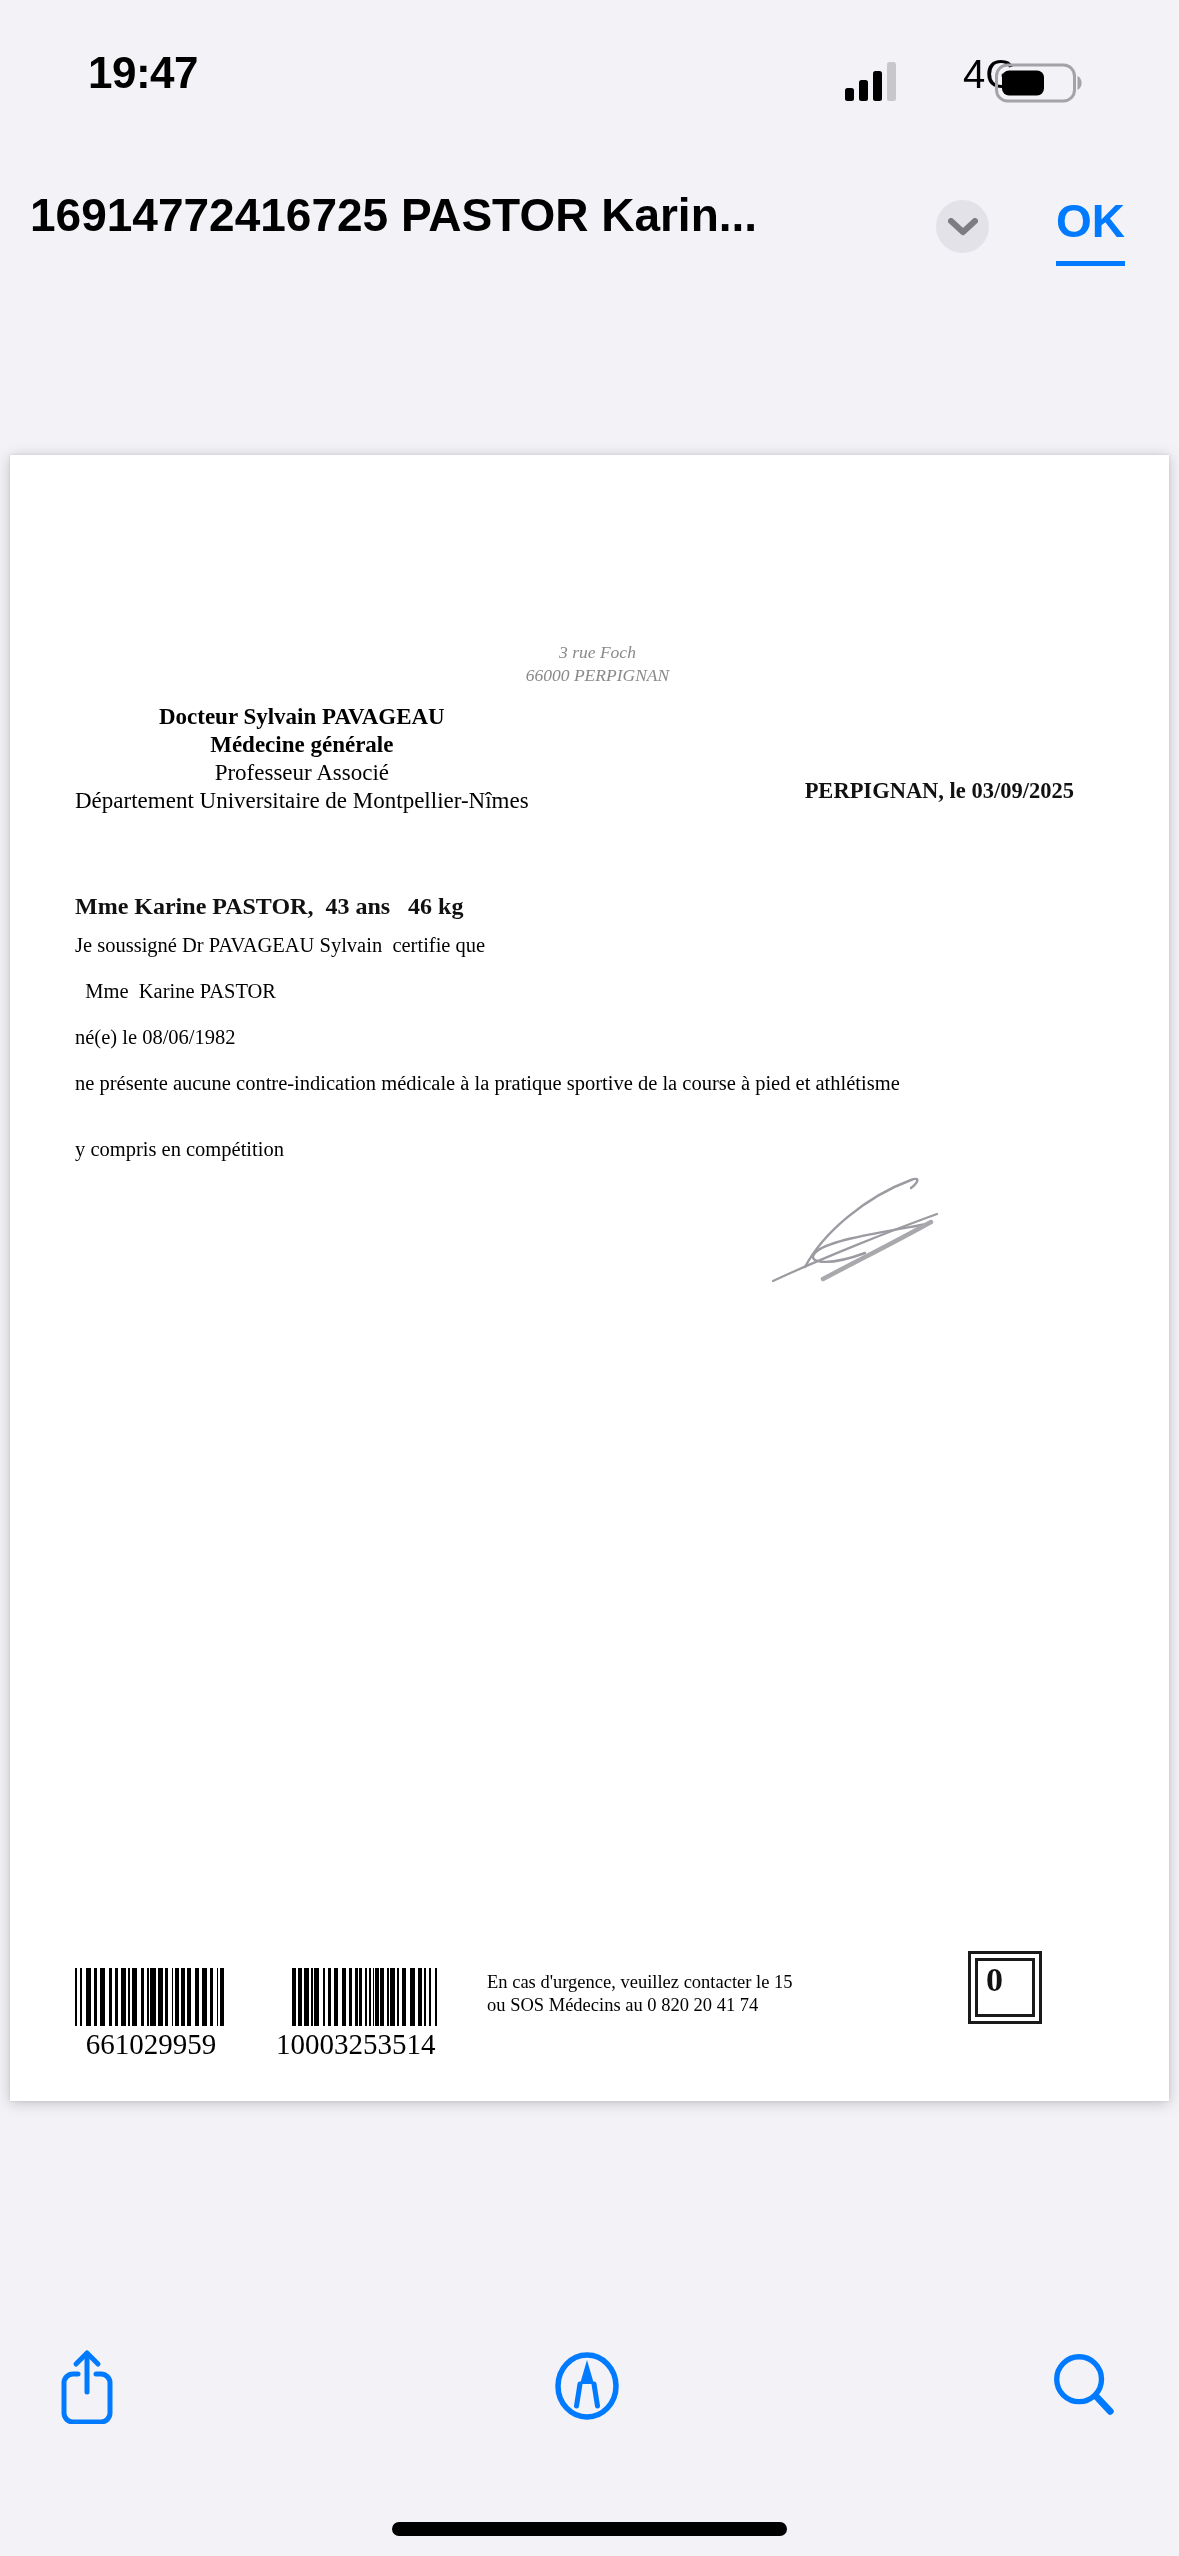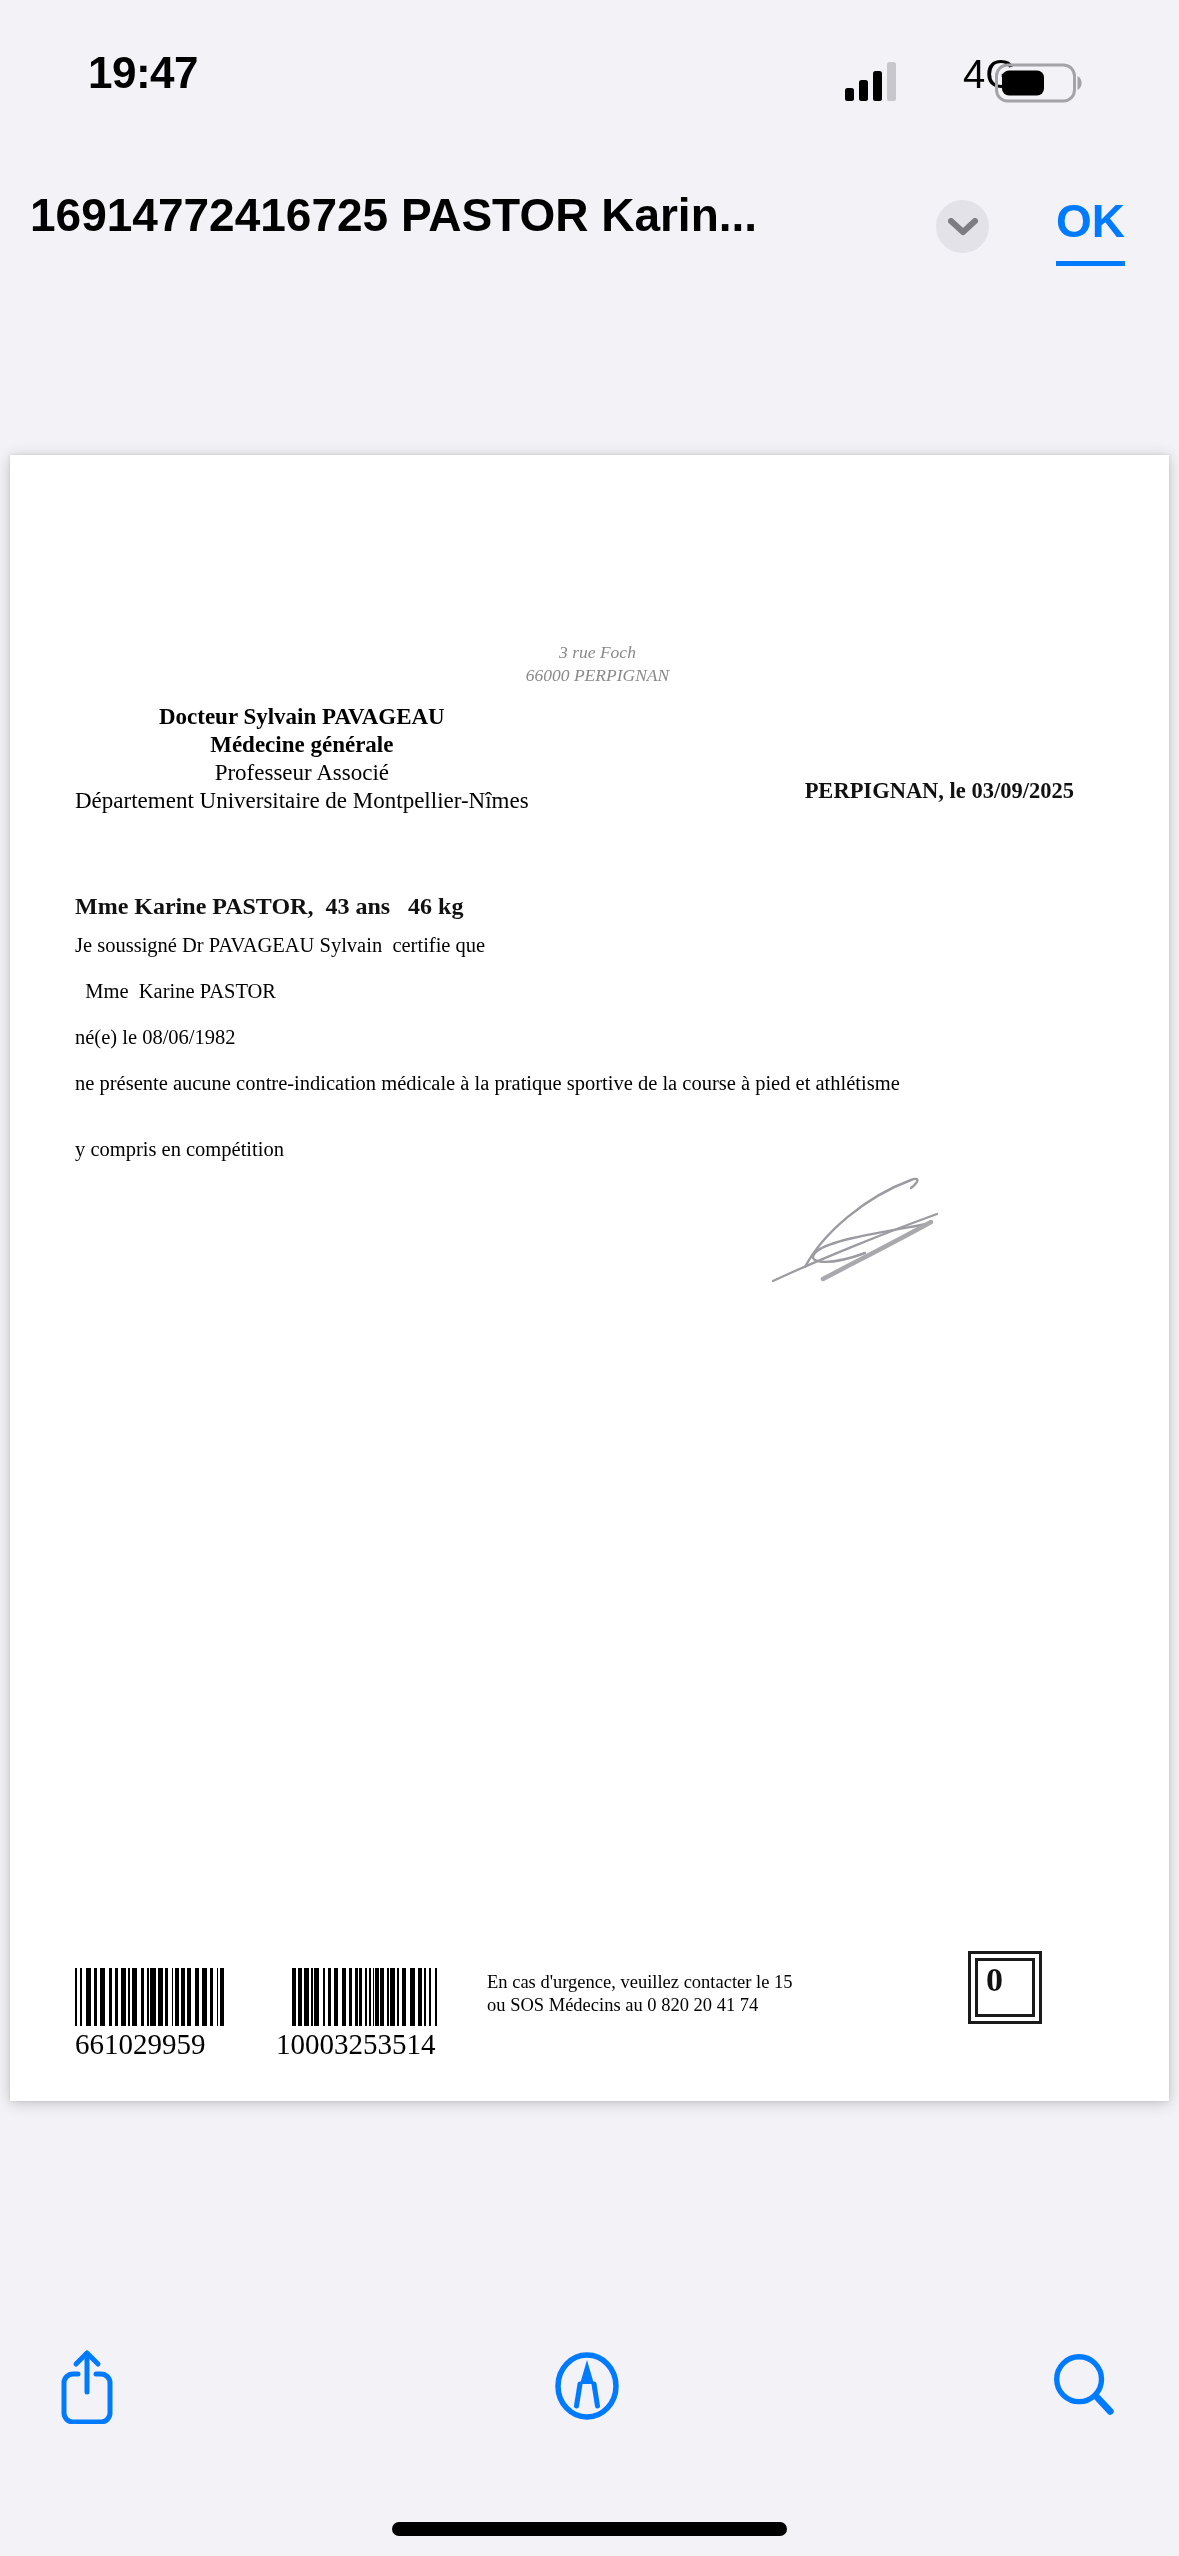--- a/index.html
+++ b/index.html
@@ -60,7 +60,7 @@
 
   .barcode { top:1513px; width:152px; height:58px; }
   .barcode span { position:absolute; top:0; height:100%; background:#000; }
-  .bc-num { top:1573px; width:152px; font-size:29px; color:#000; }
+  .bc-num { top:1573px; width:152px; text-align:center; font-size:29px; color:#000; }
   .emergency { left:477px; top:1516px; font-size:18.5px; line-height:23px; color:#000; }
   .zero-box {
     left:958px; top:1496px; width:74px; height:73px;

